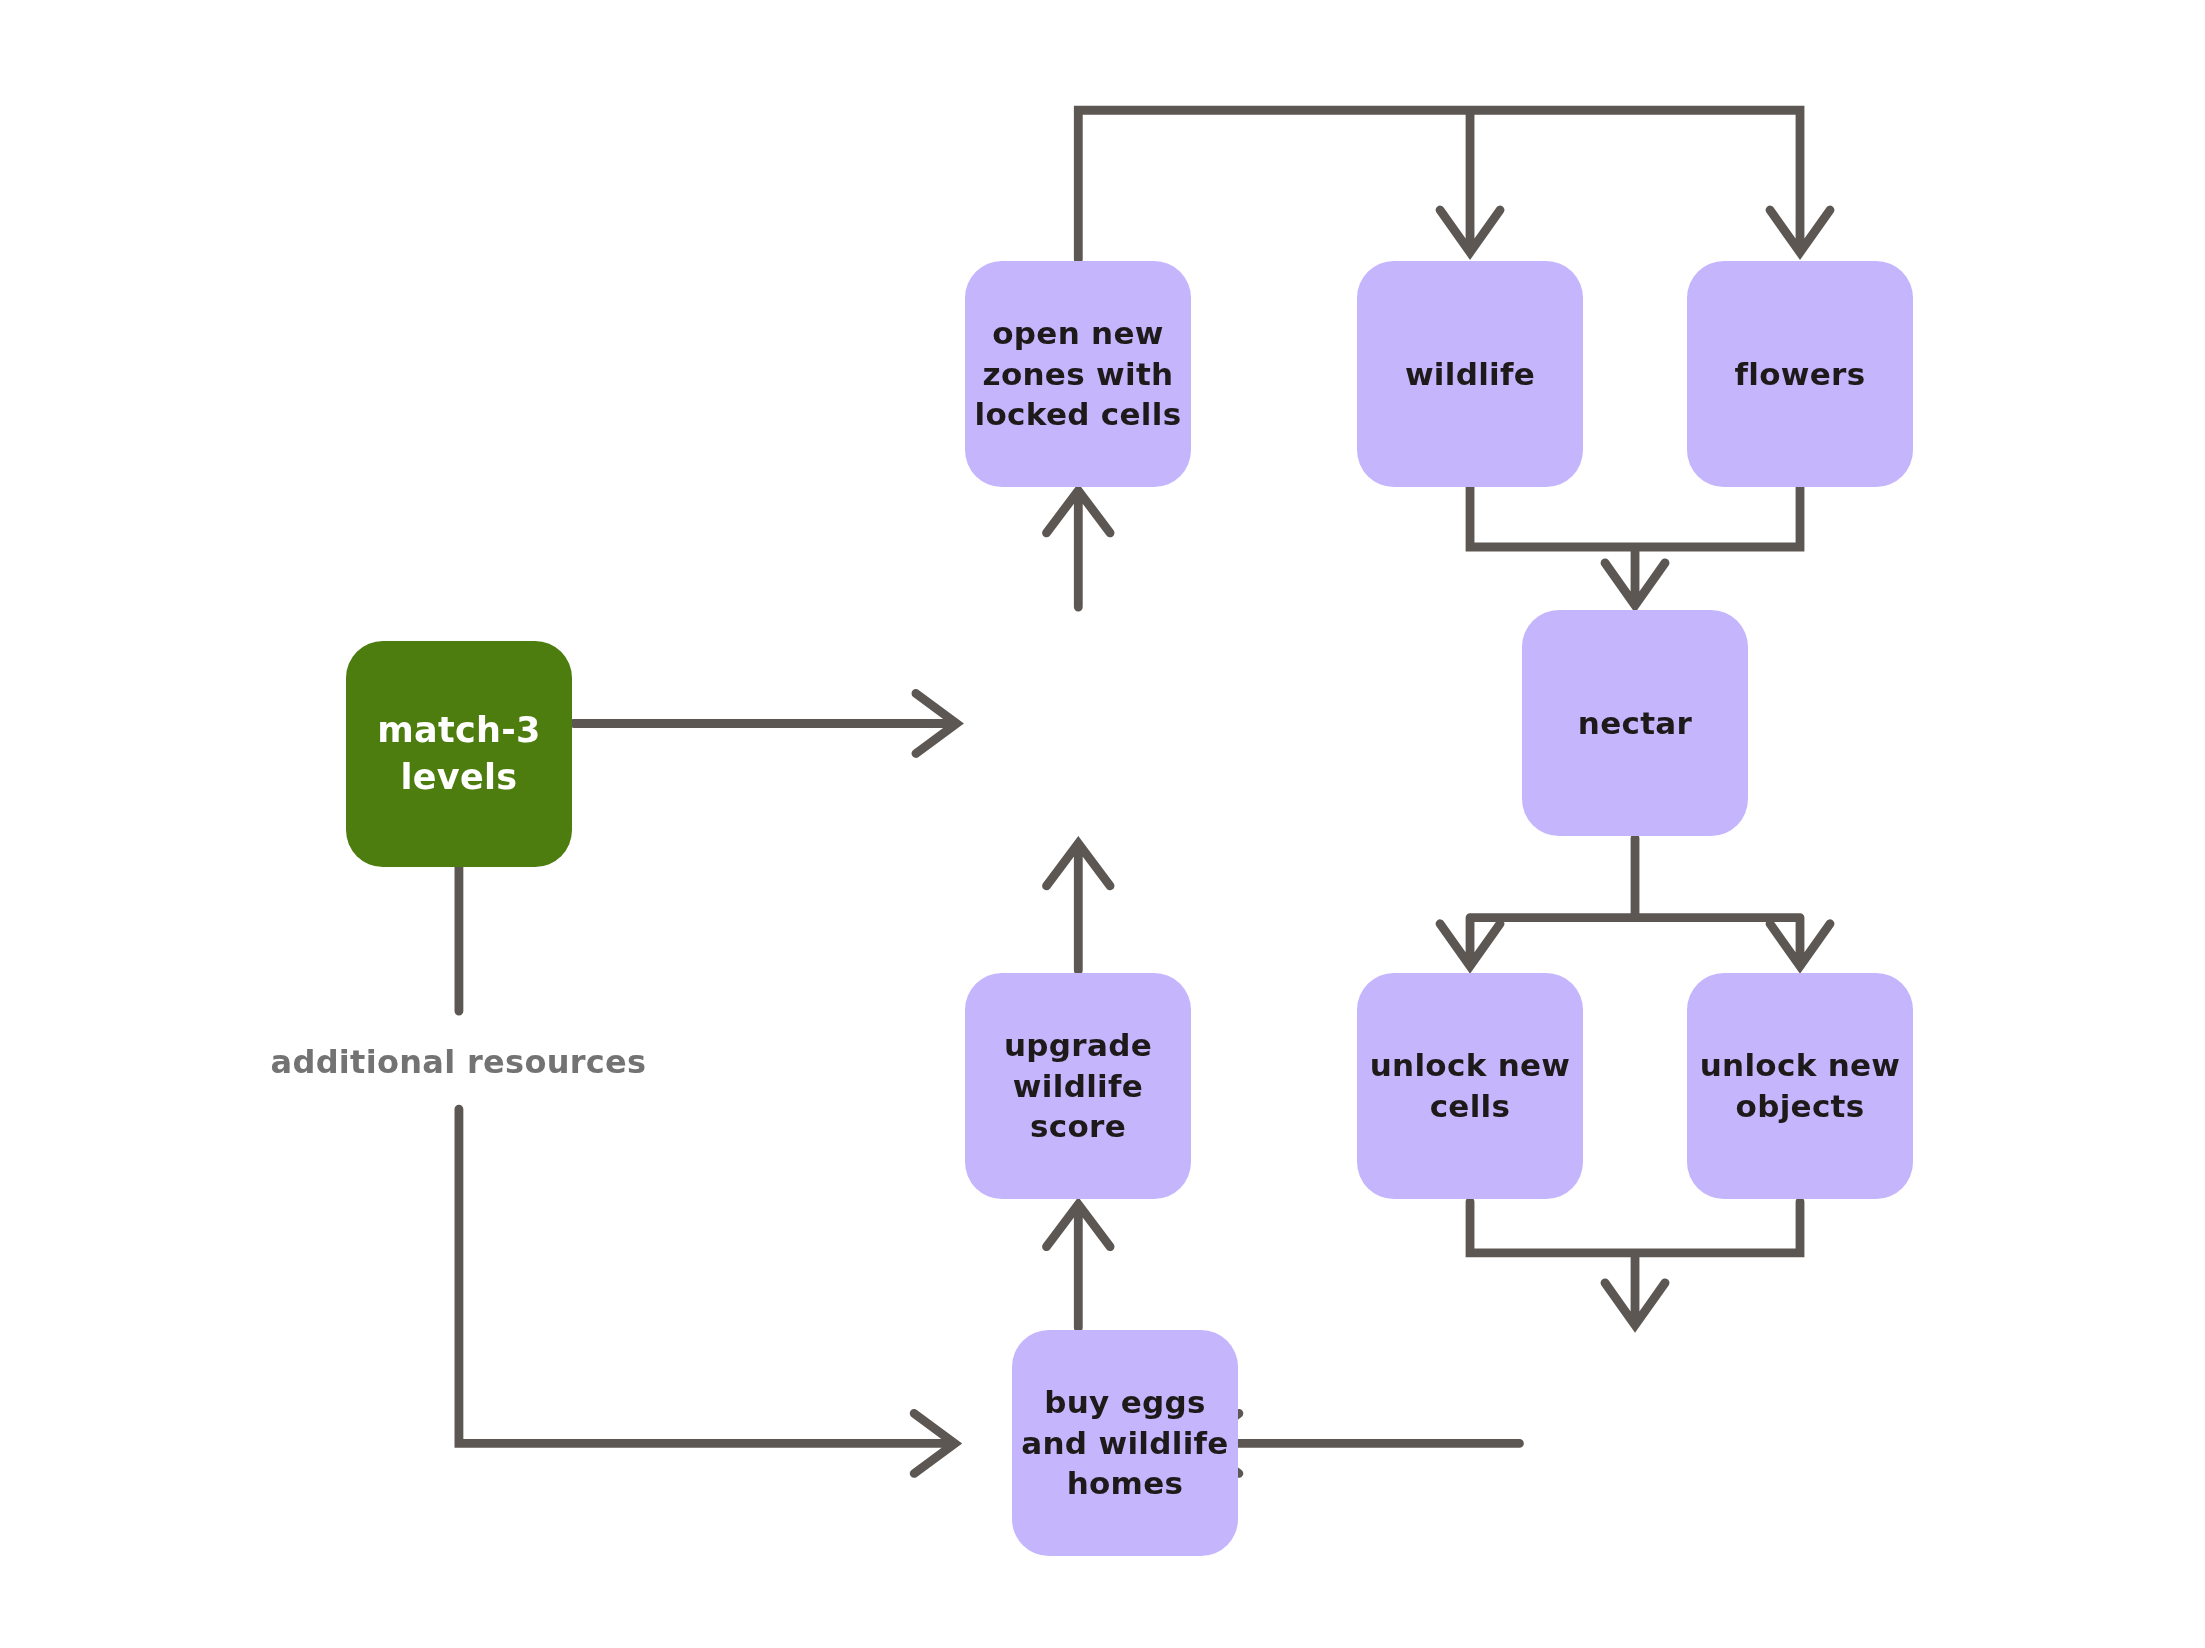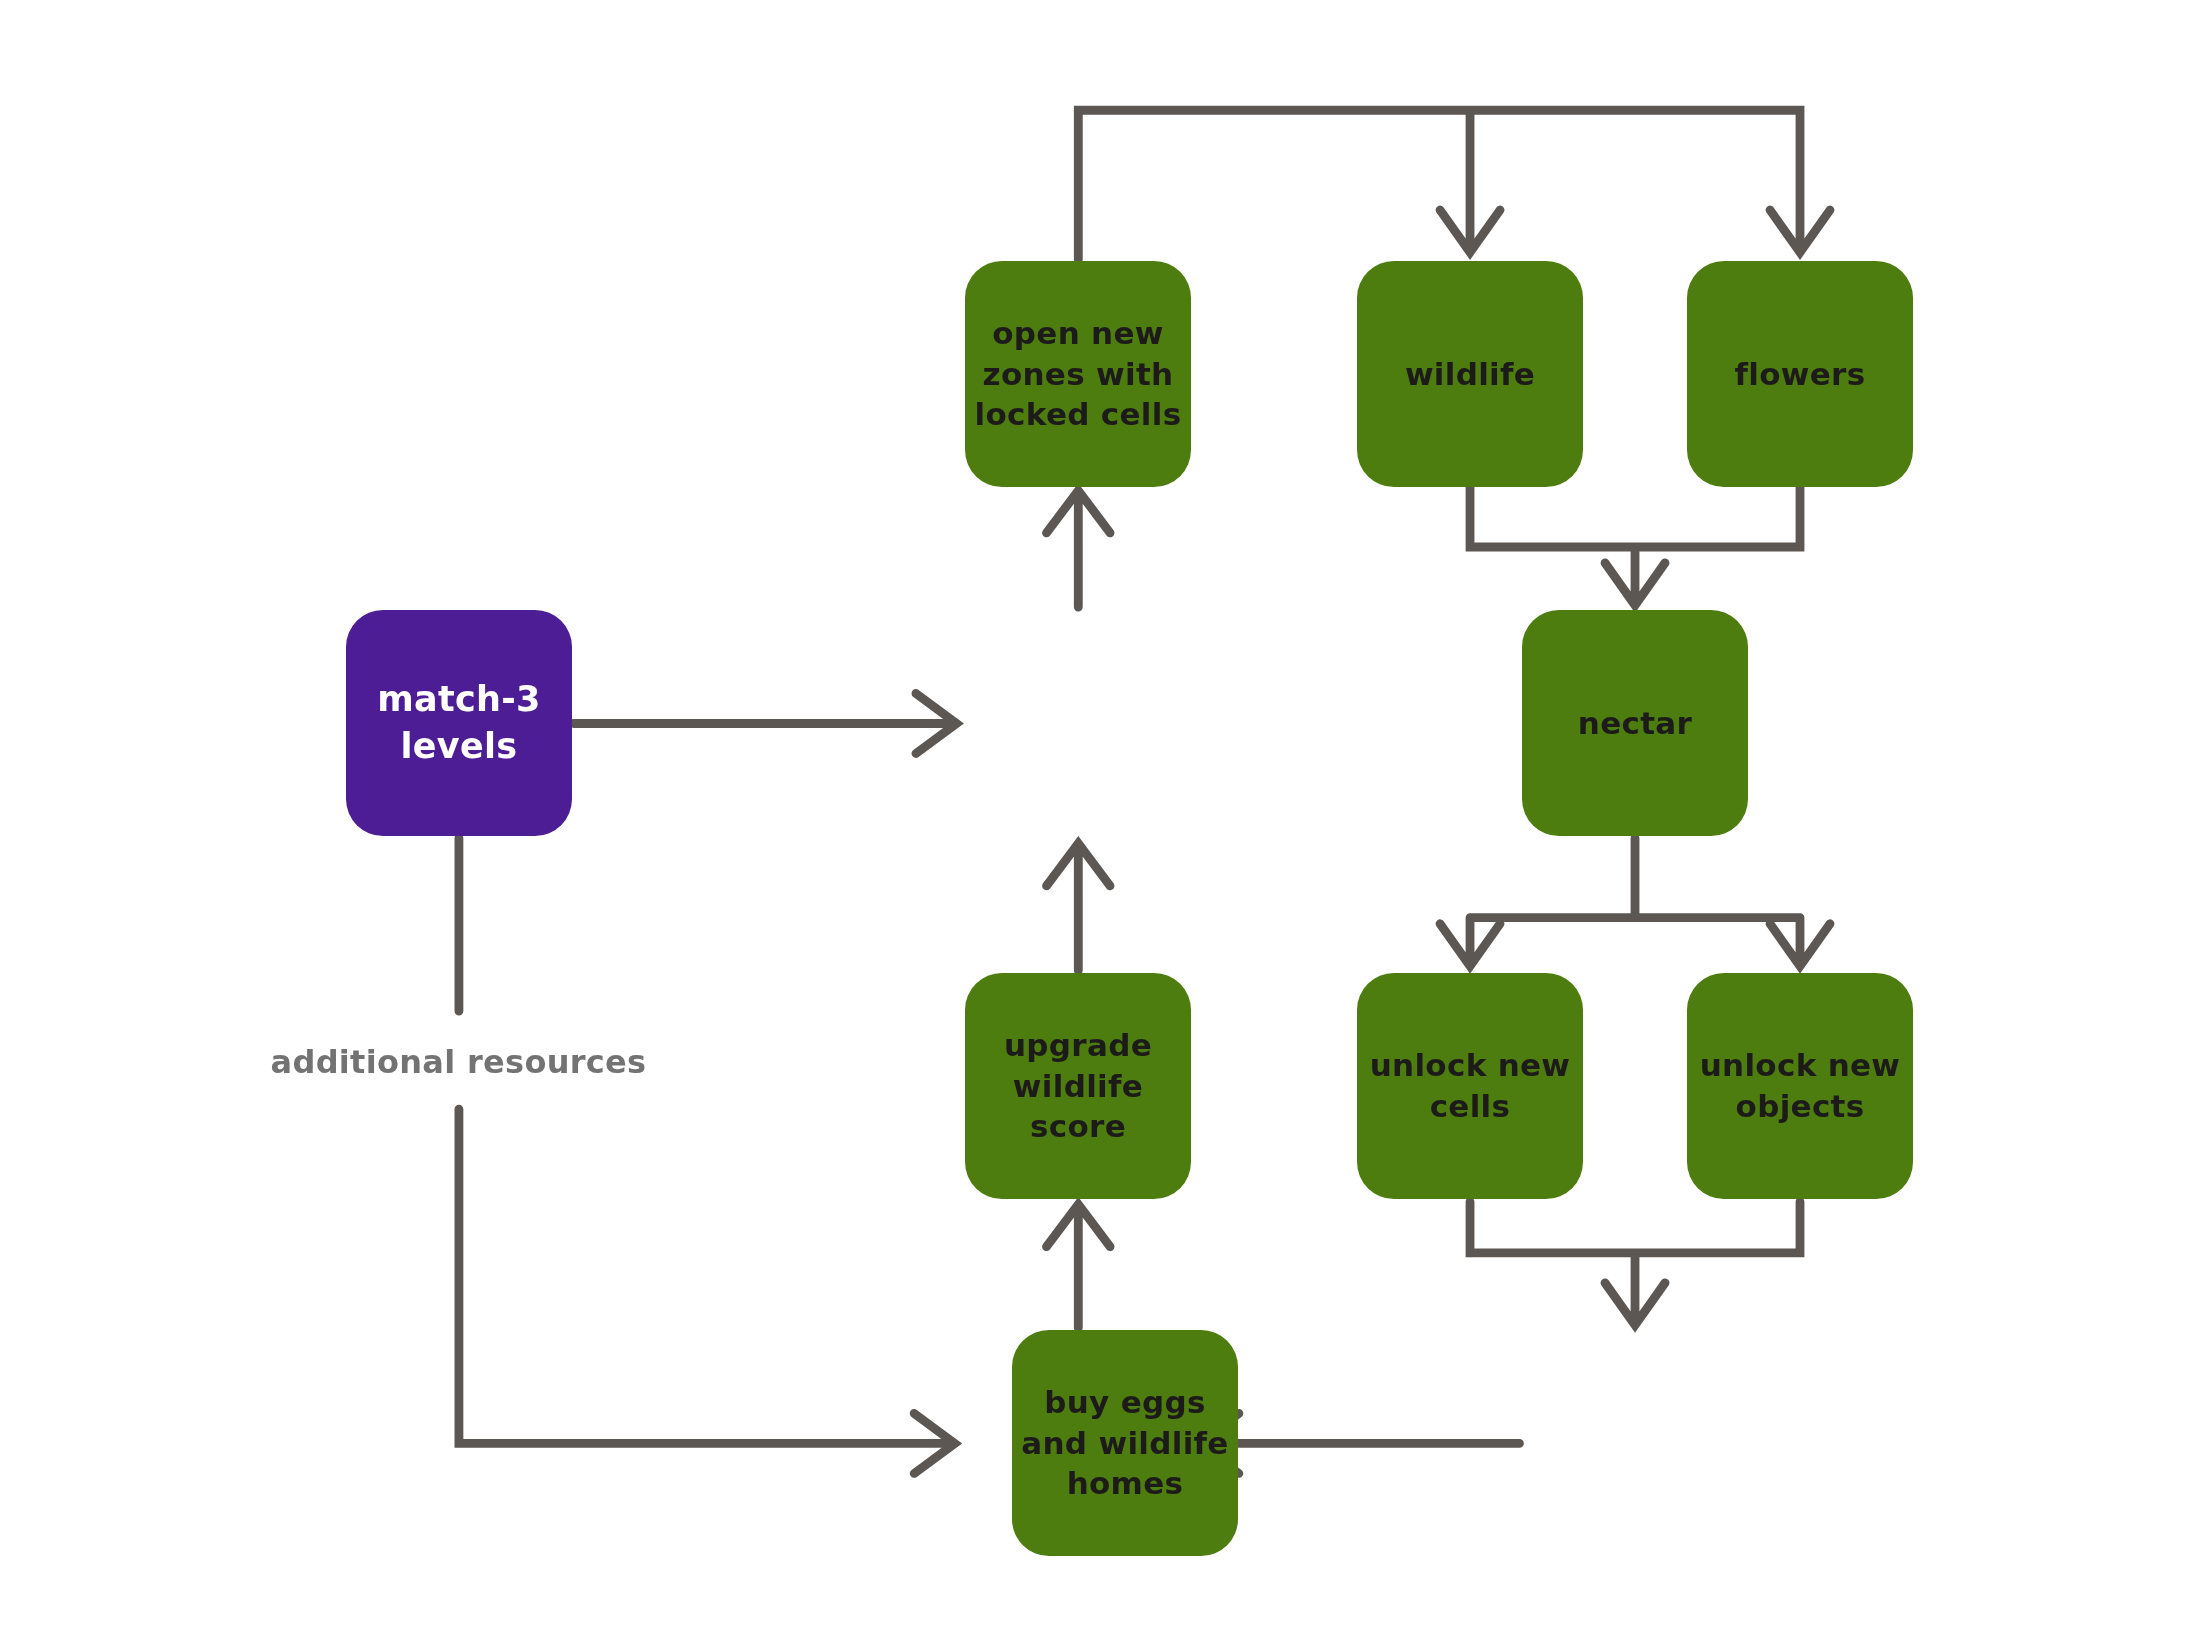--- a/index.html
+++ b/index.html
@@ -22,7 +22,7 @@
     position:absolute;
     width:226px;height:226px;
     border-radius:37px;
-    background:#4d7c0f;
+    background:#c4b5fd;
     display:flex;align-items:center;justify-content:center;
     text-align:center;
   }

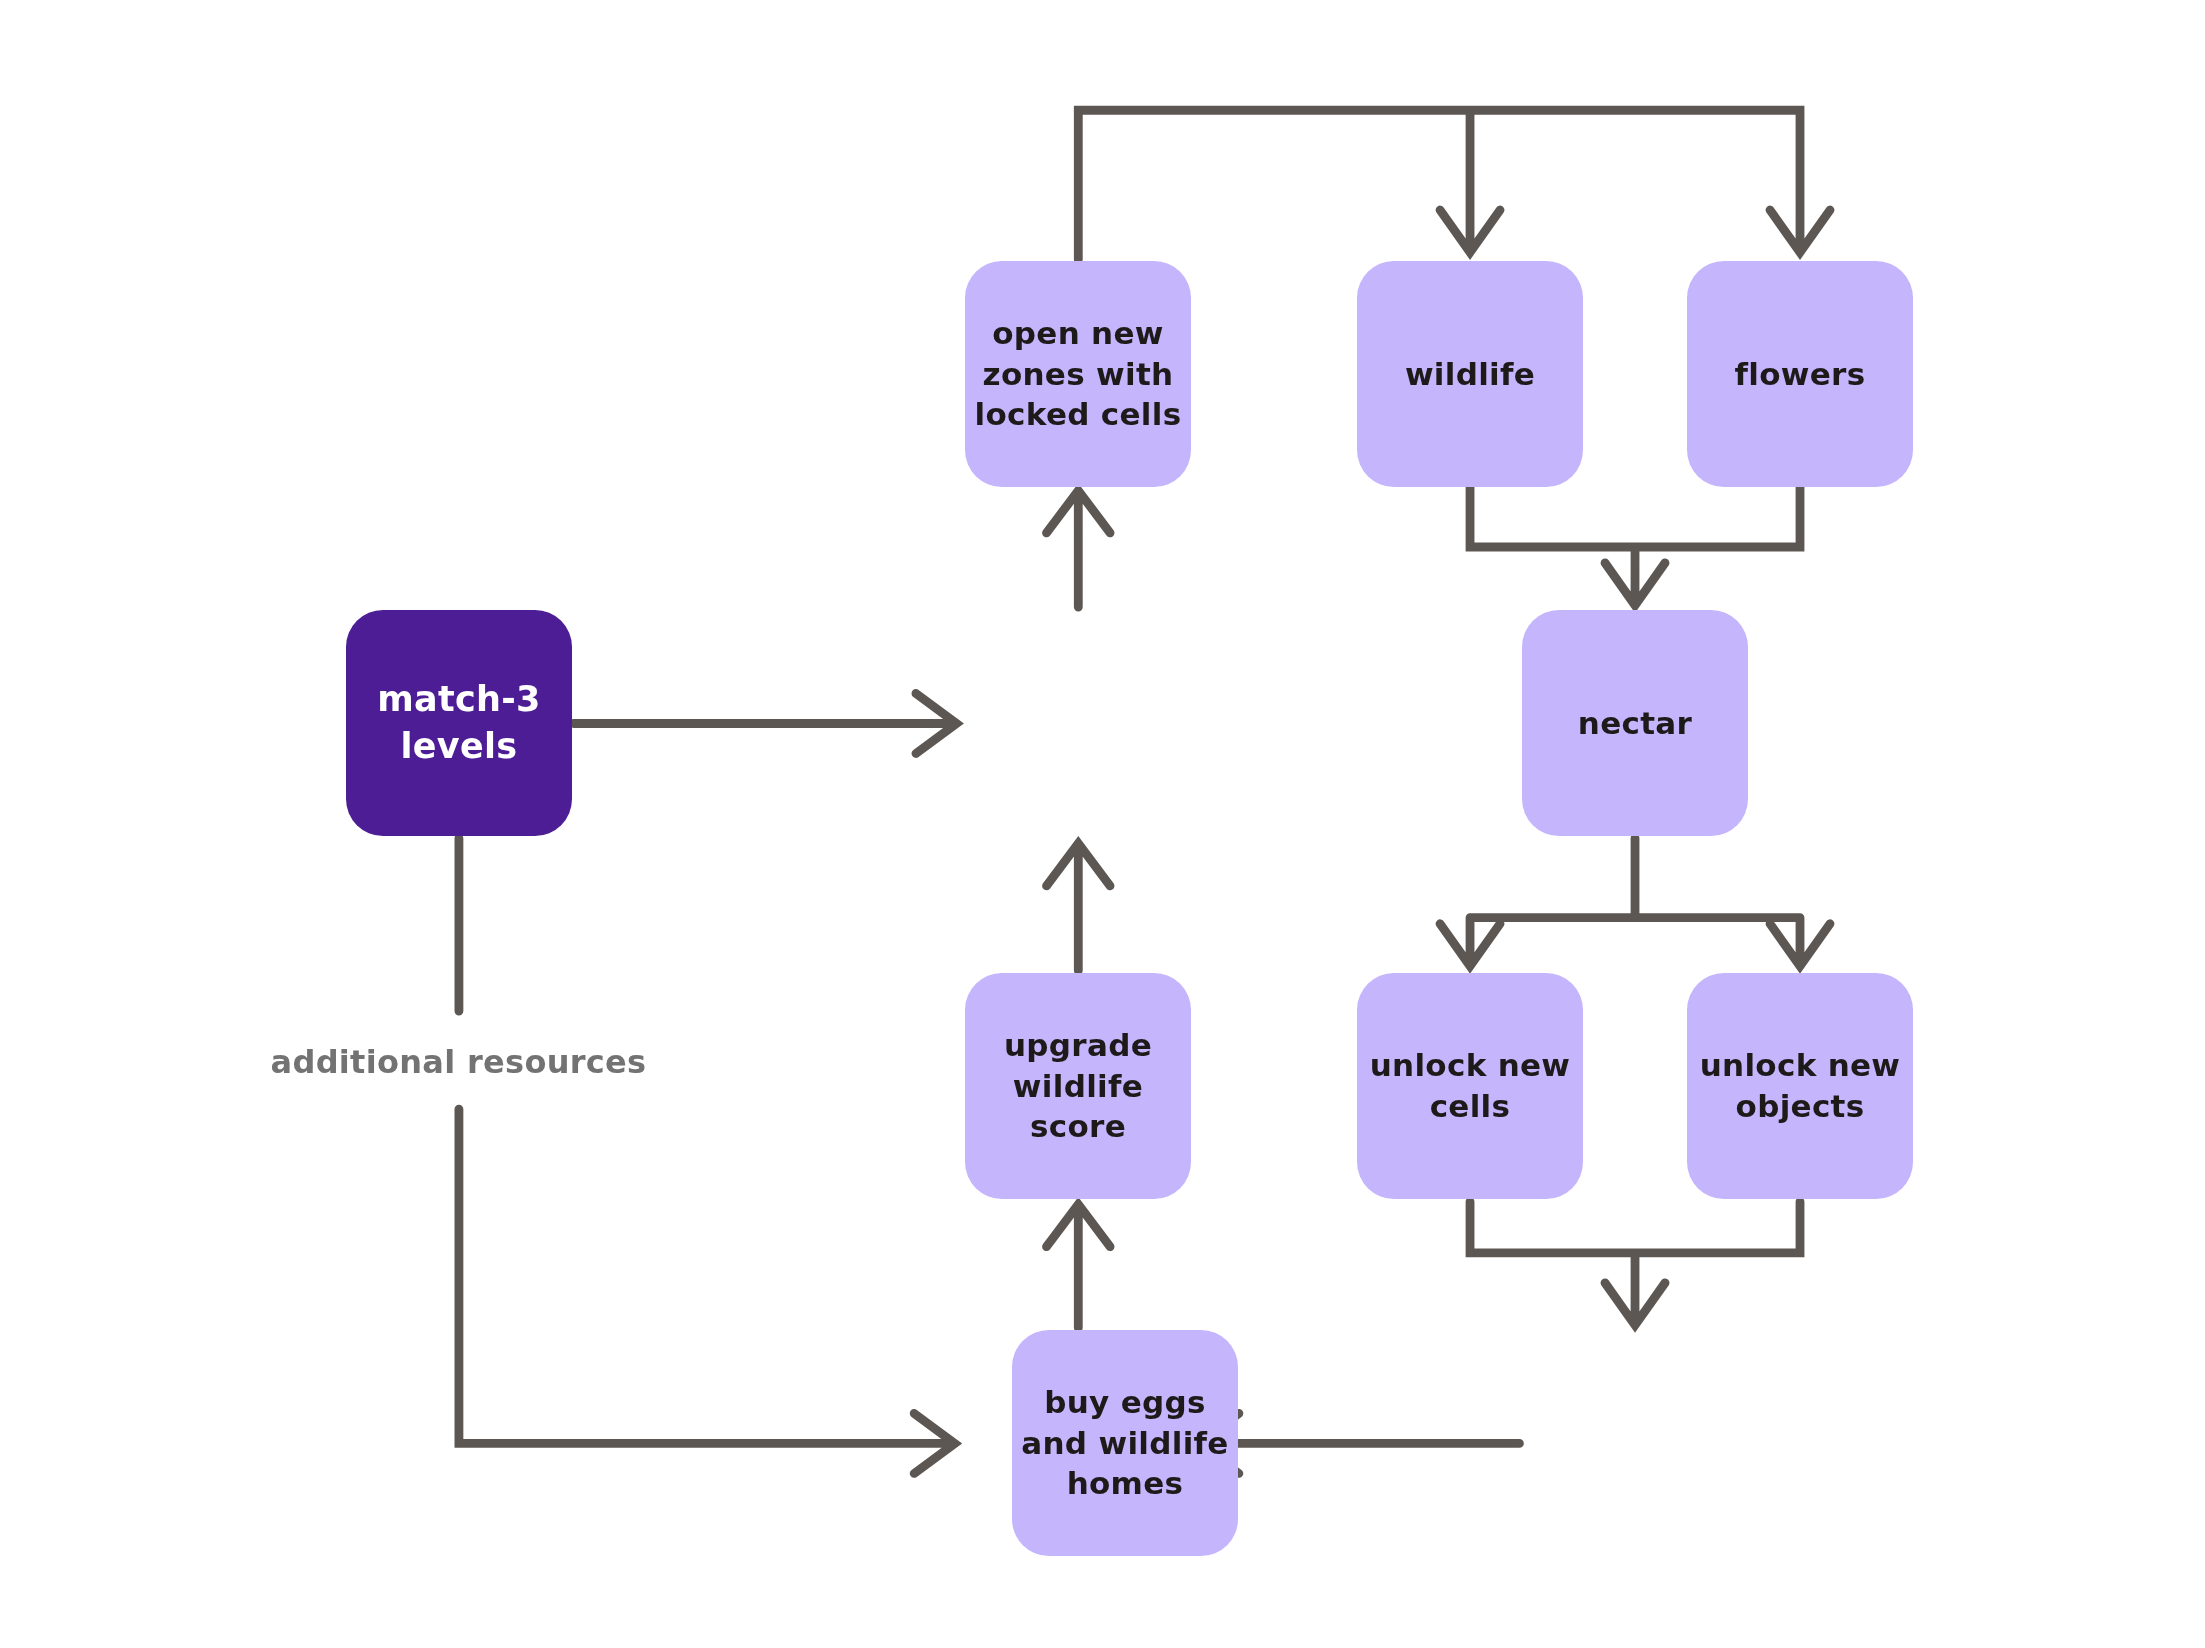--- a/index.html
+++ b/index.html
@@ -34,7 +34,7 @@
     line-height:1.32;
     letter-spacing:0.3px;
   }
-  .node.highlight{background:#4c1d95;}
+  .node.highlight{background:#4d7c0f;margin-top:31px;}
   .node.highlight span{color:#ffffff;font-size:35px;line-height:1.35;}
   .edge-label{
     position:absolute;

